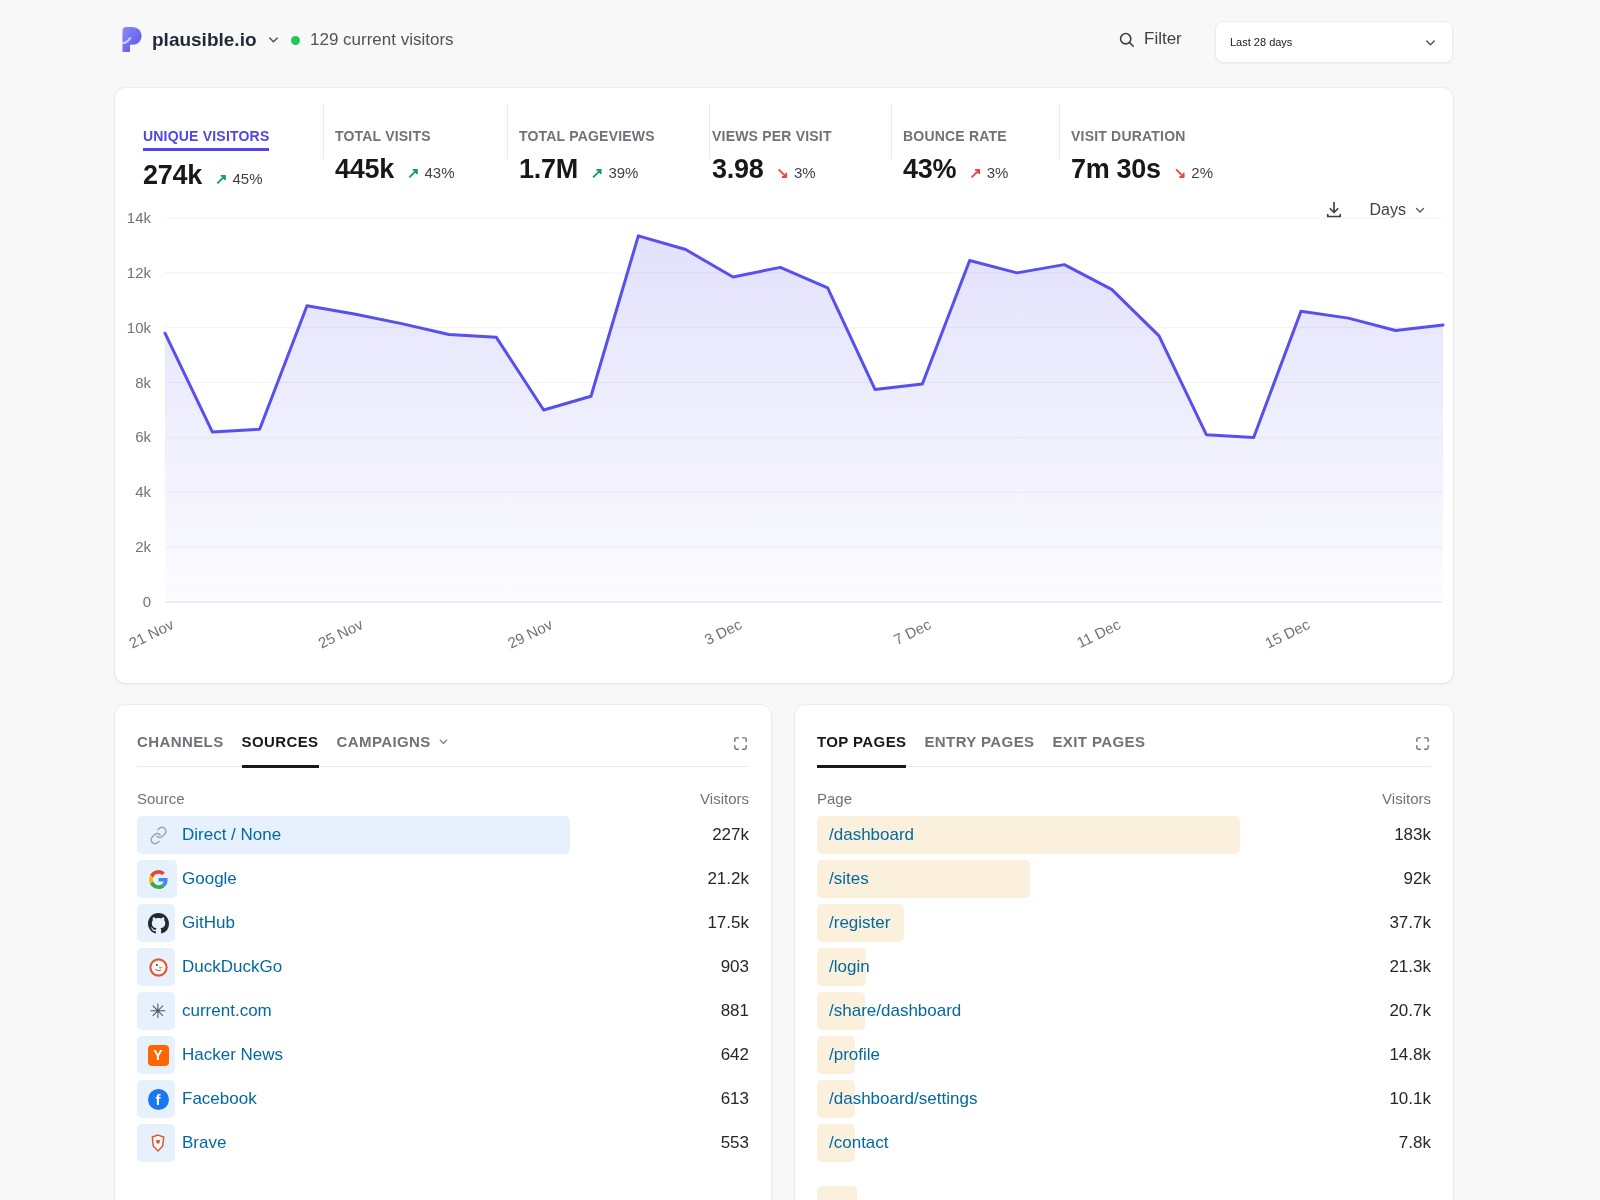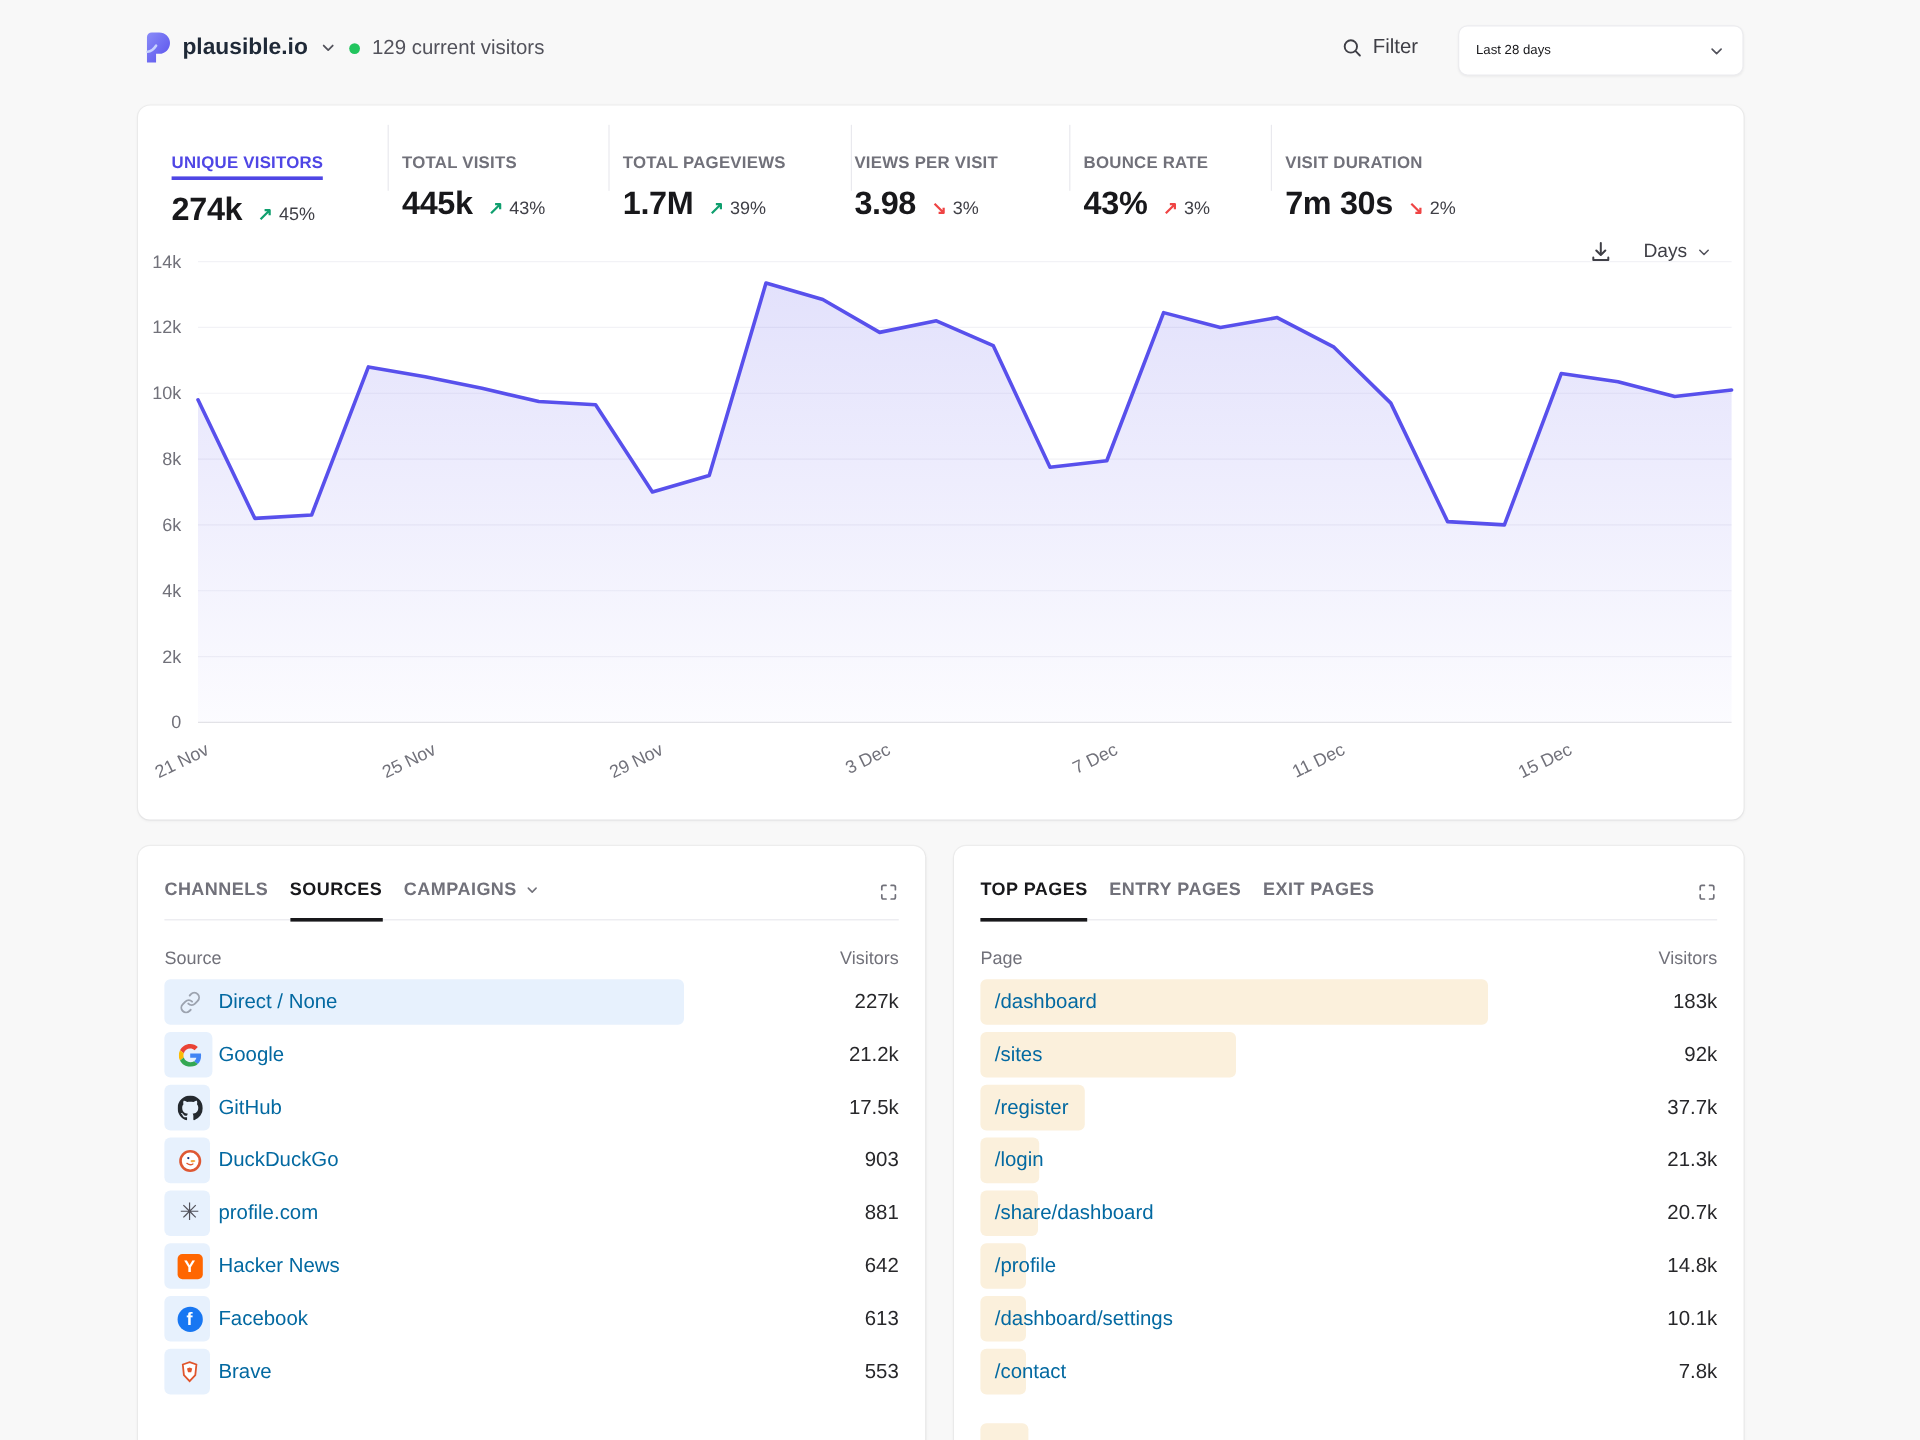--- a/index.html
+++ b/index.html
@@ -298,7 +298,7 @@
           <span class="icon-box">
             <span class="oa-icon">✳</span>
           </span>
-          <span class="row-label">profile.com</span>
+          <span class="row-label">current.com</span>
         </div>
         <span class="row-value">881</span>
       </div>

